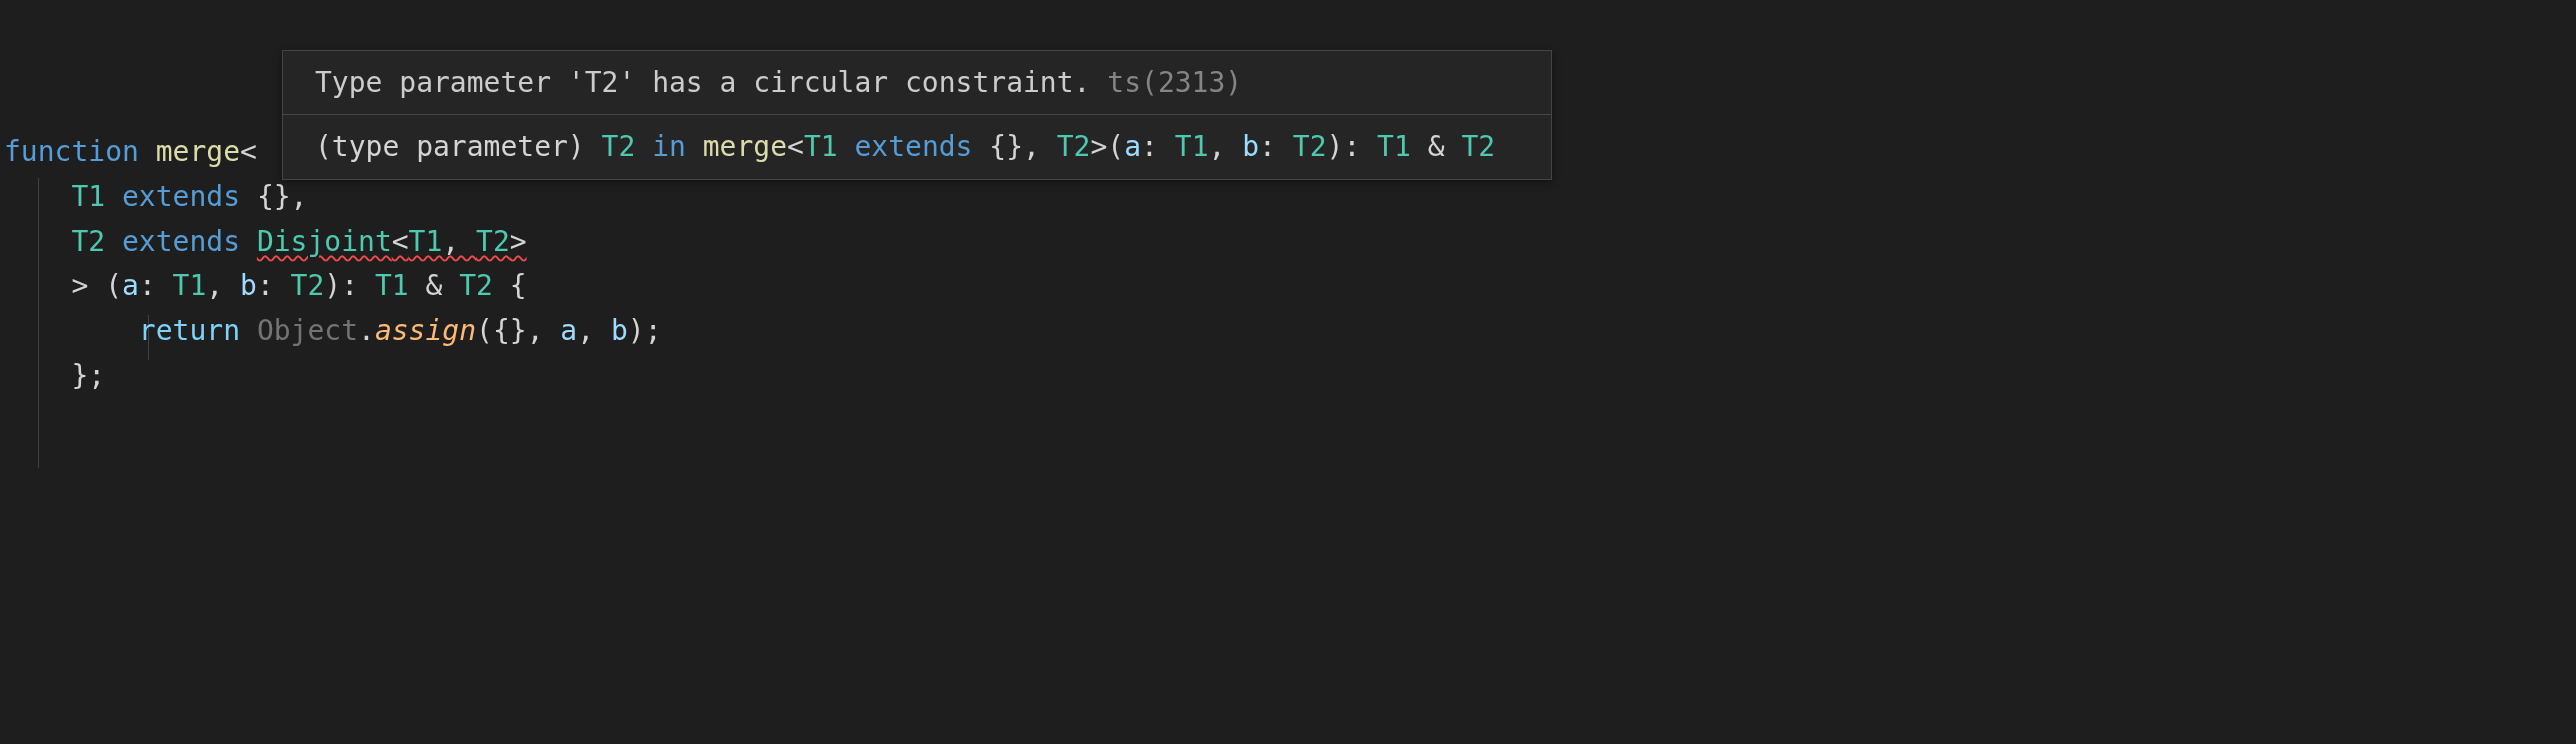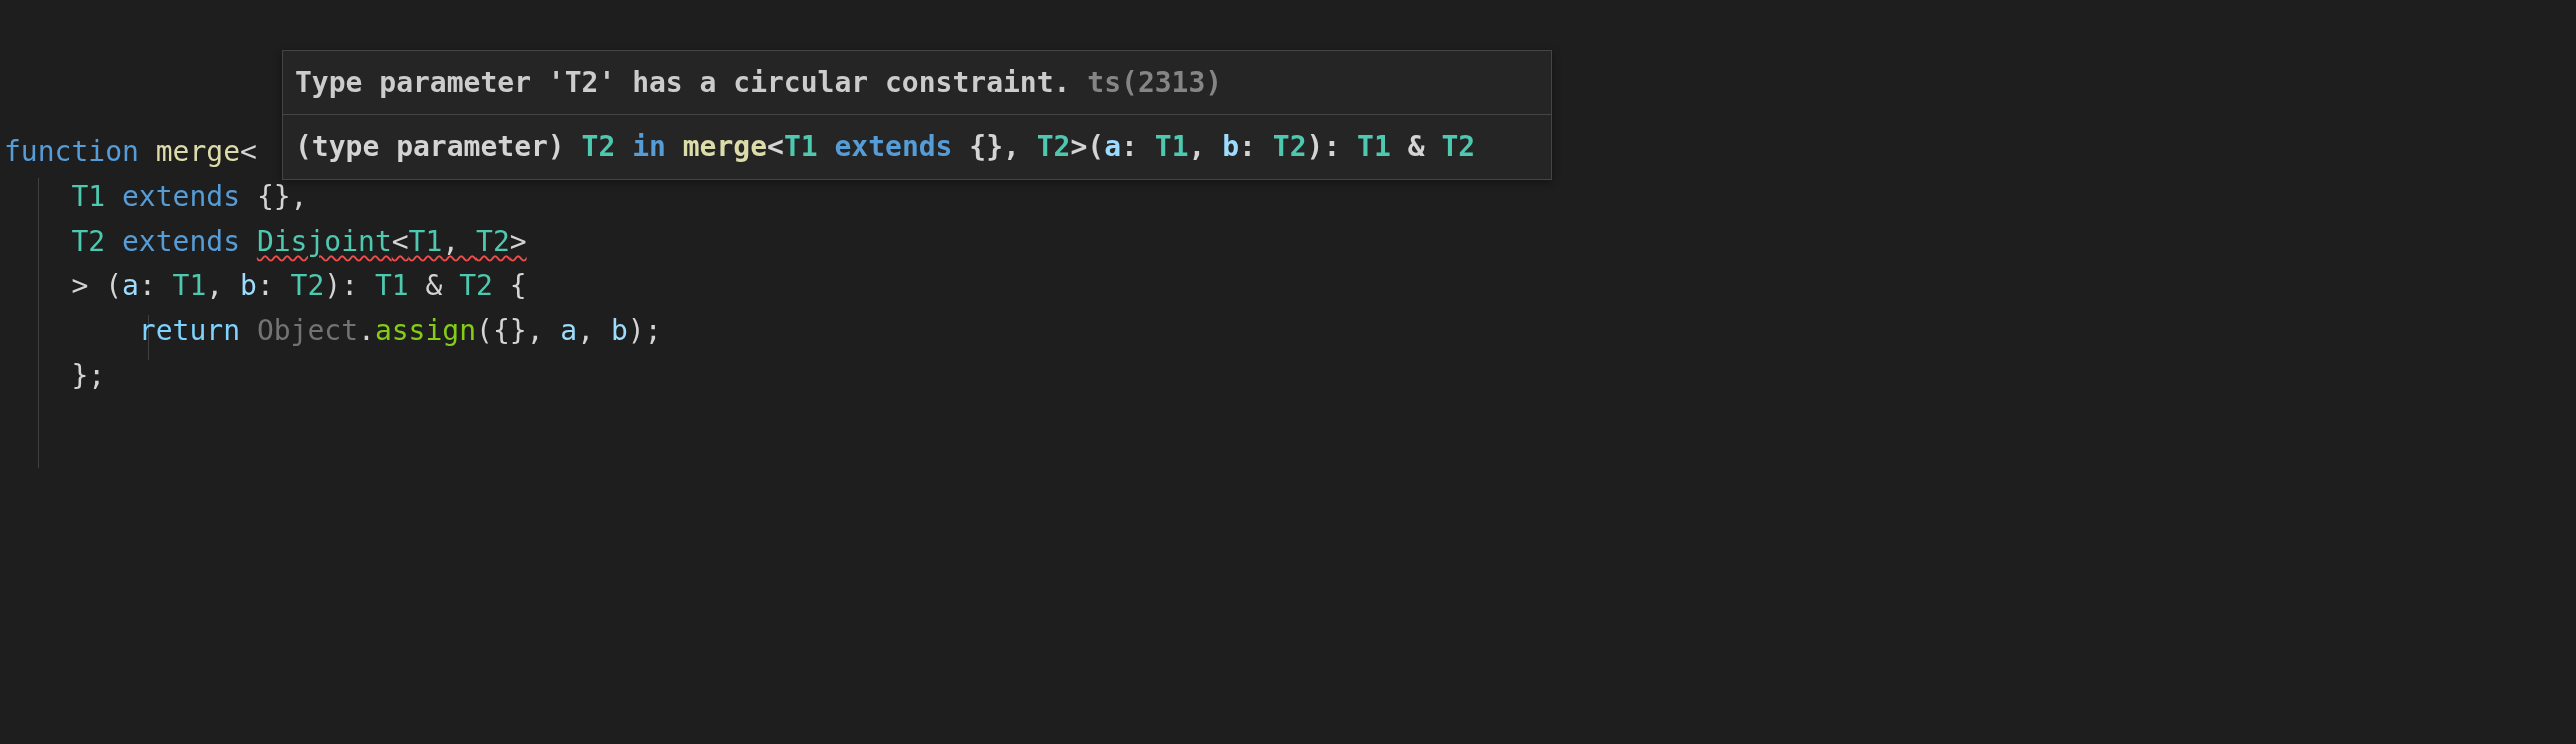--- a/index.html
+++ b/index.html
@@ -71,8 +71,7 @@
     line-height: 1.55;
   }
   .hover-section {
-    padding: 10px 12px;
-    font-weight: bold;
+    padding: 10px 32px;
   }
   .hover-divider {
     border-top: 1px solid #454545;

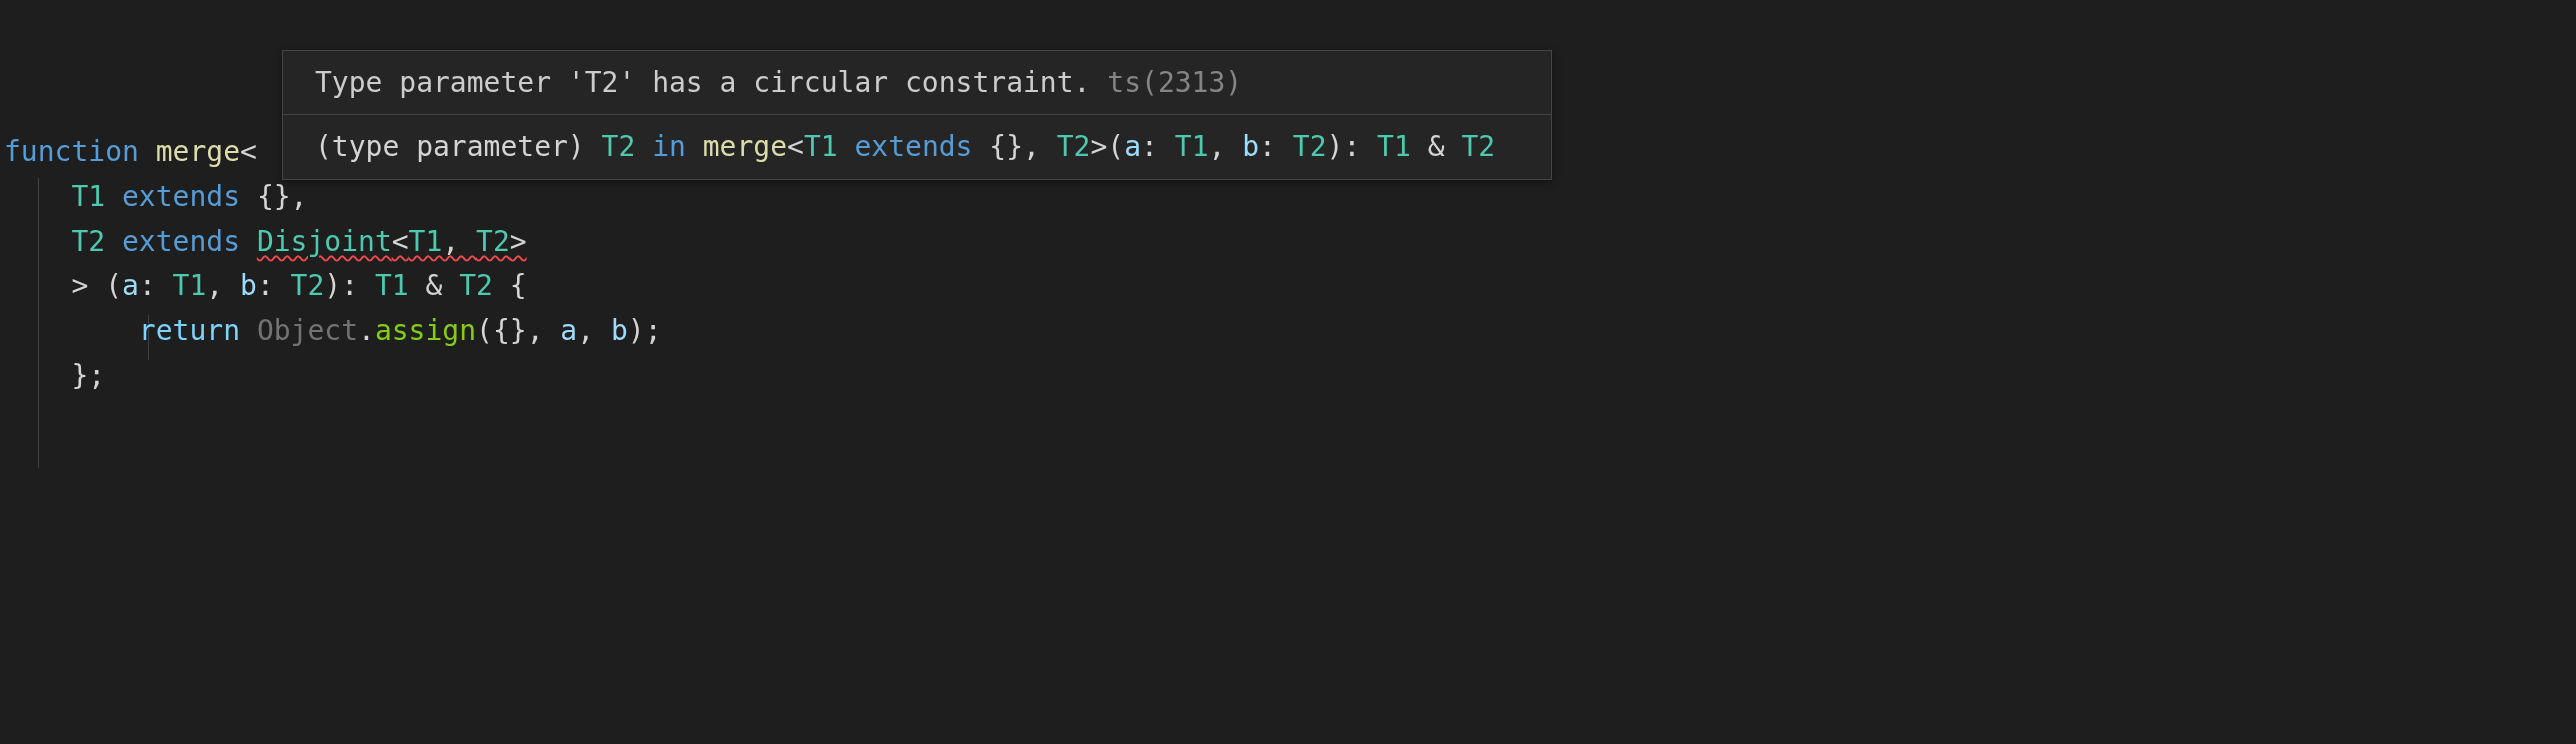--- a/index.html
+++ b/index.html
@@ -49,7 +49,7 @@
   .brace { color: #d4d4d4; }
   .ret { color: #7dd3fc; }
   .obj { color: #737373; }
-  .method { color: #84cc16; }
+  .method { color: #fdba74; font-style: italic; }
   .err-underline {
     text-decoration-line: underline;
     text-decoration-style: wavy;

